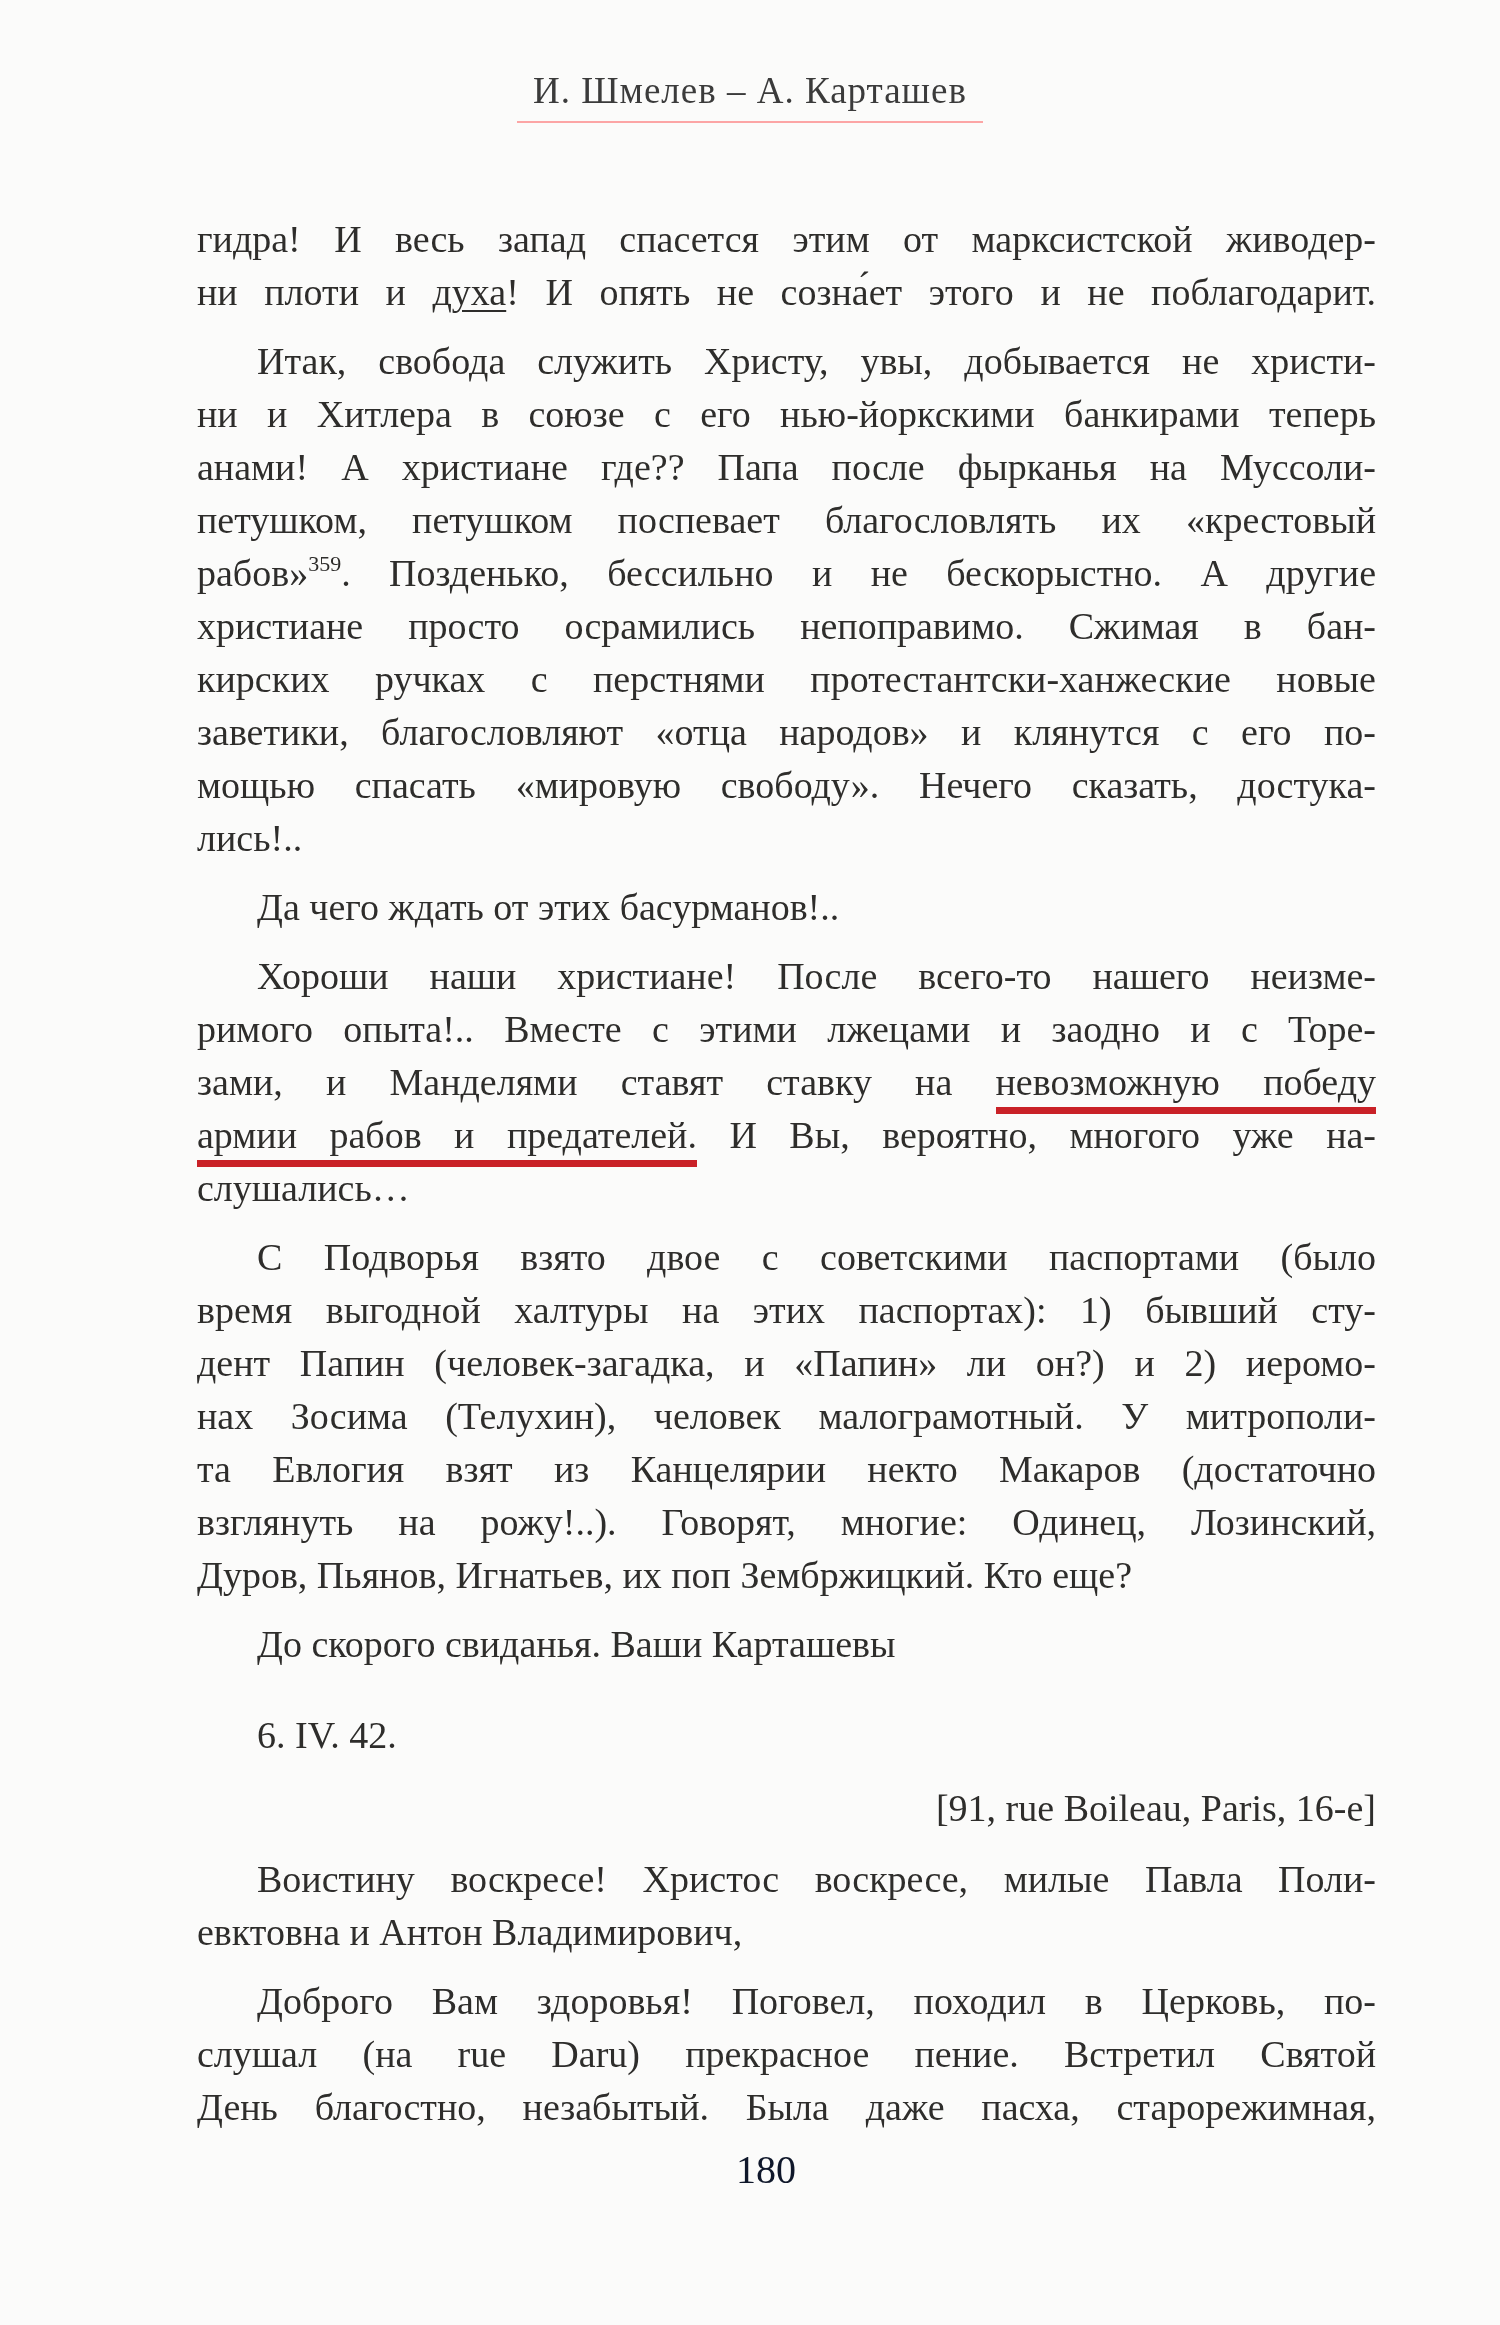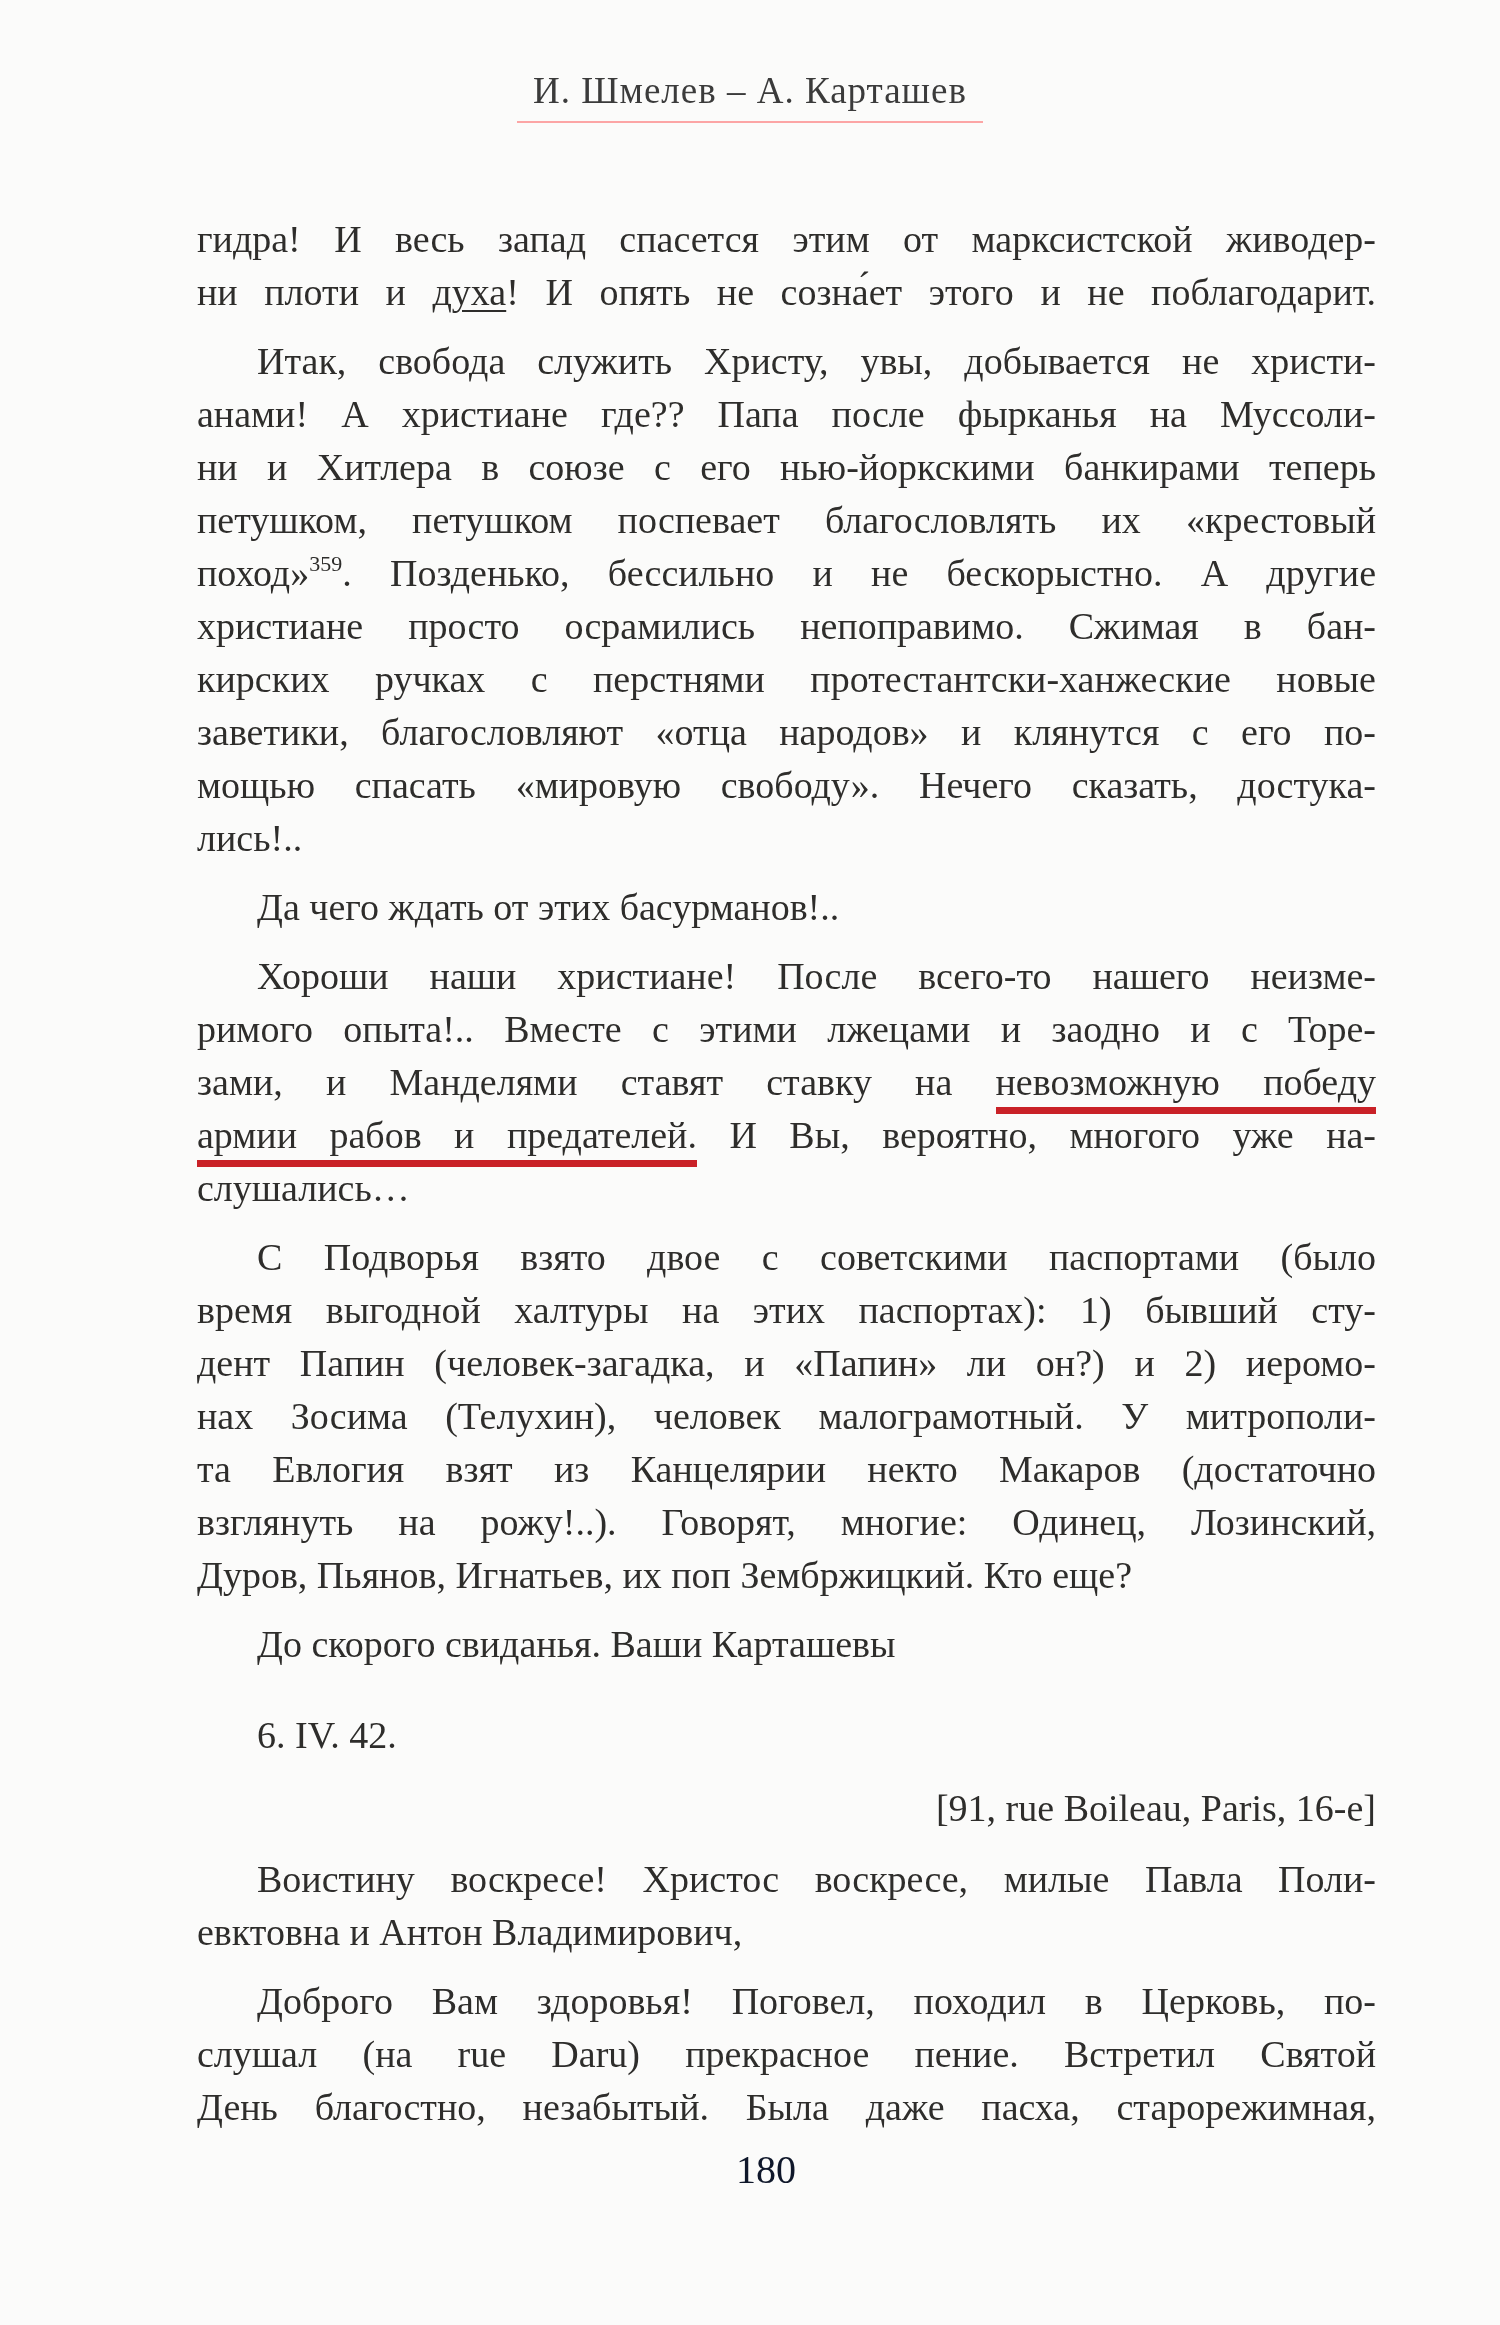--- a/index.html
+++ b/index.html
@@ -95,8 +95,8 @@
       </div>
       <div class="para">
         <div class="line indent"><span class="seg-normal">Итак, свобода служить Христу, увы, добывается не христи-</span></div>
+        <div class="line"><span class="seg-normal">ни и Хитлера в союзе с его нью-йоркскими банкирами теперь</span></div>
         <div class="line"><span class="seg-normal">анами! А христиане где?? Папа после фырканья на Муссоли-</span></div>
-        <div class="line"><span class="seg-normal">ни и Хитлера в союзе с его нью-йоркскими банкирами теперь</span></div>
         <div class="line"><span class="seg-normal">петушком, петушком поспевает благословлять их «крестовый</span></div>
         <div class="line"><span class="seg-normal">поход»</span><span class="seg-sup">359</span><span class="seg-normal">. Позденько, бессильно и не бескорыстно. А другие</span></div>
         <div class="line"><span class="seg-normal">христиане просто осрамились непоправимо. Сжимая в бан-</span></div>

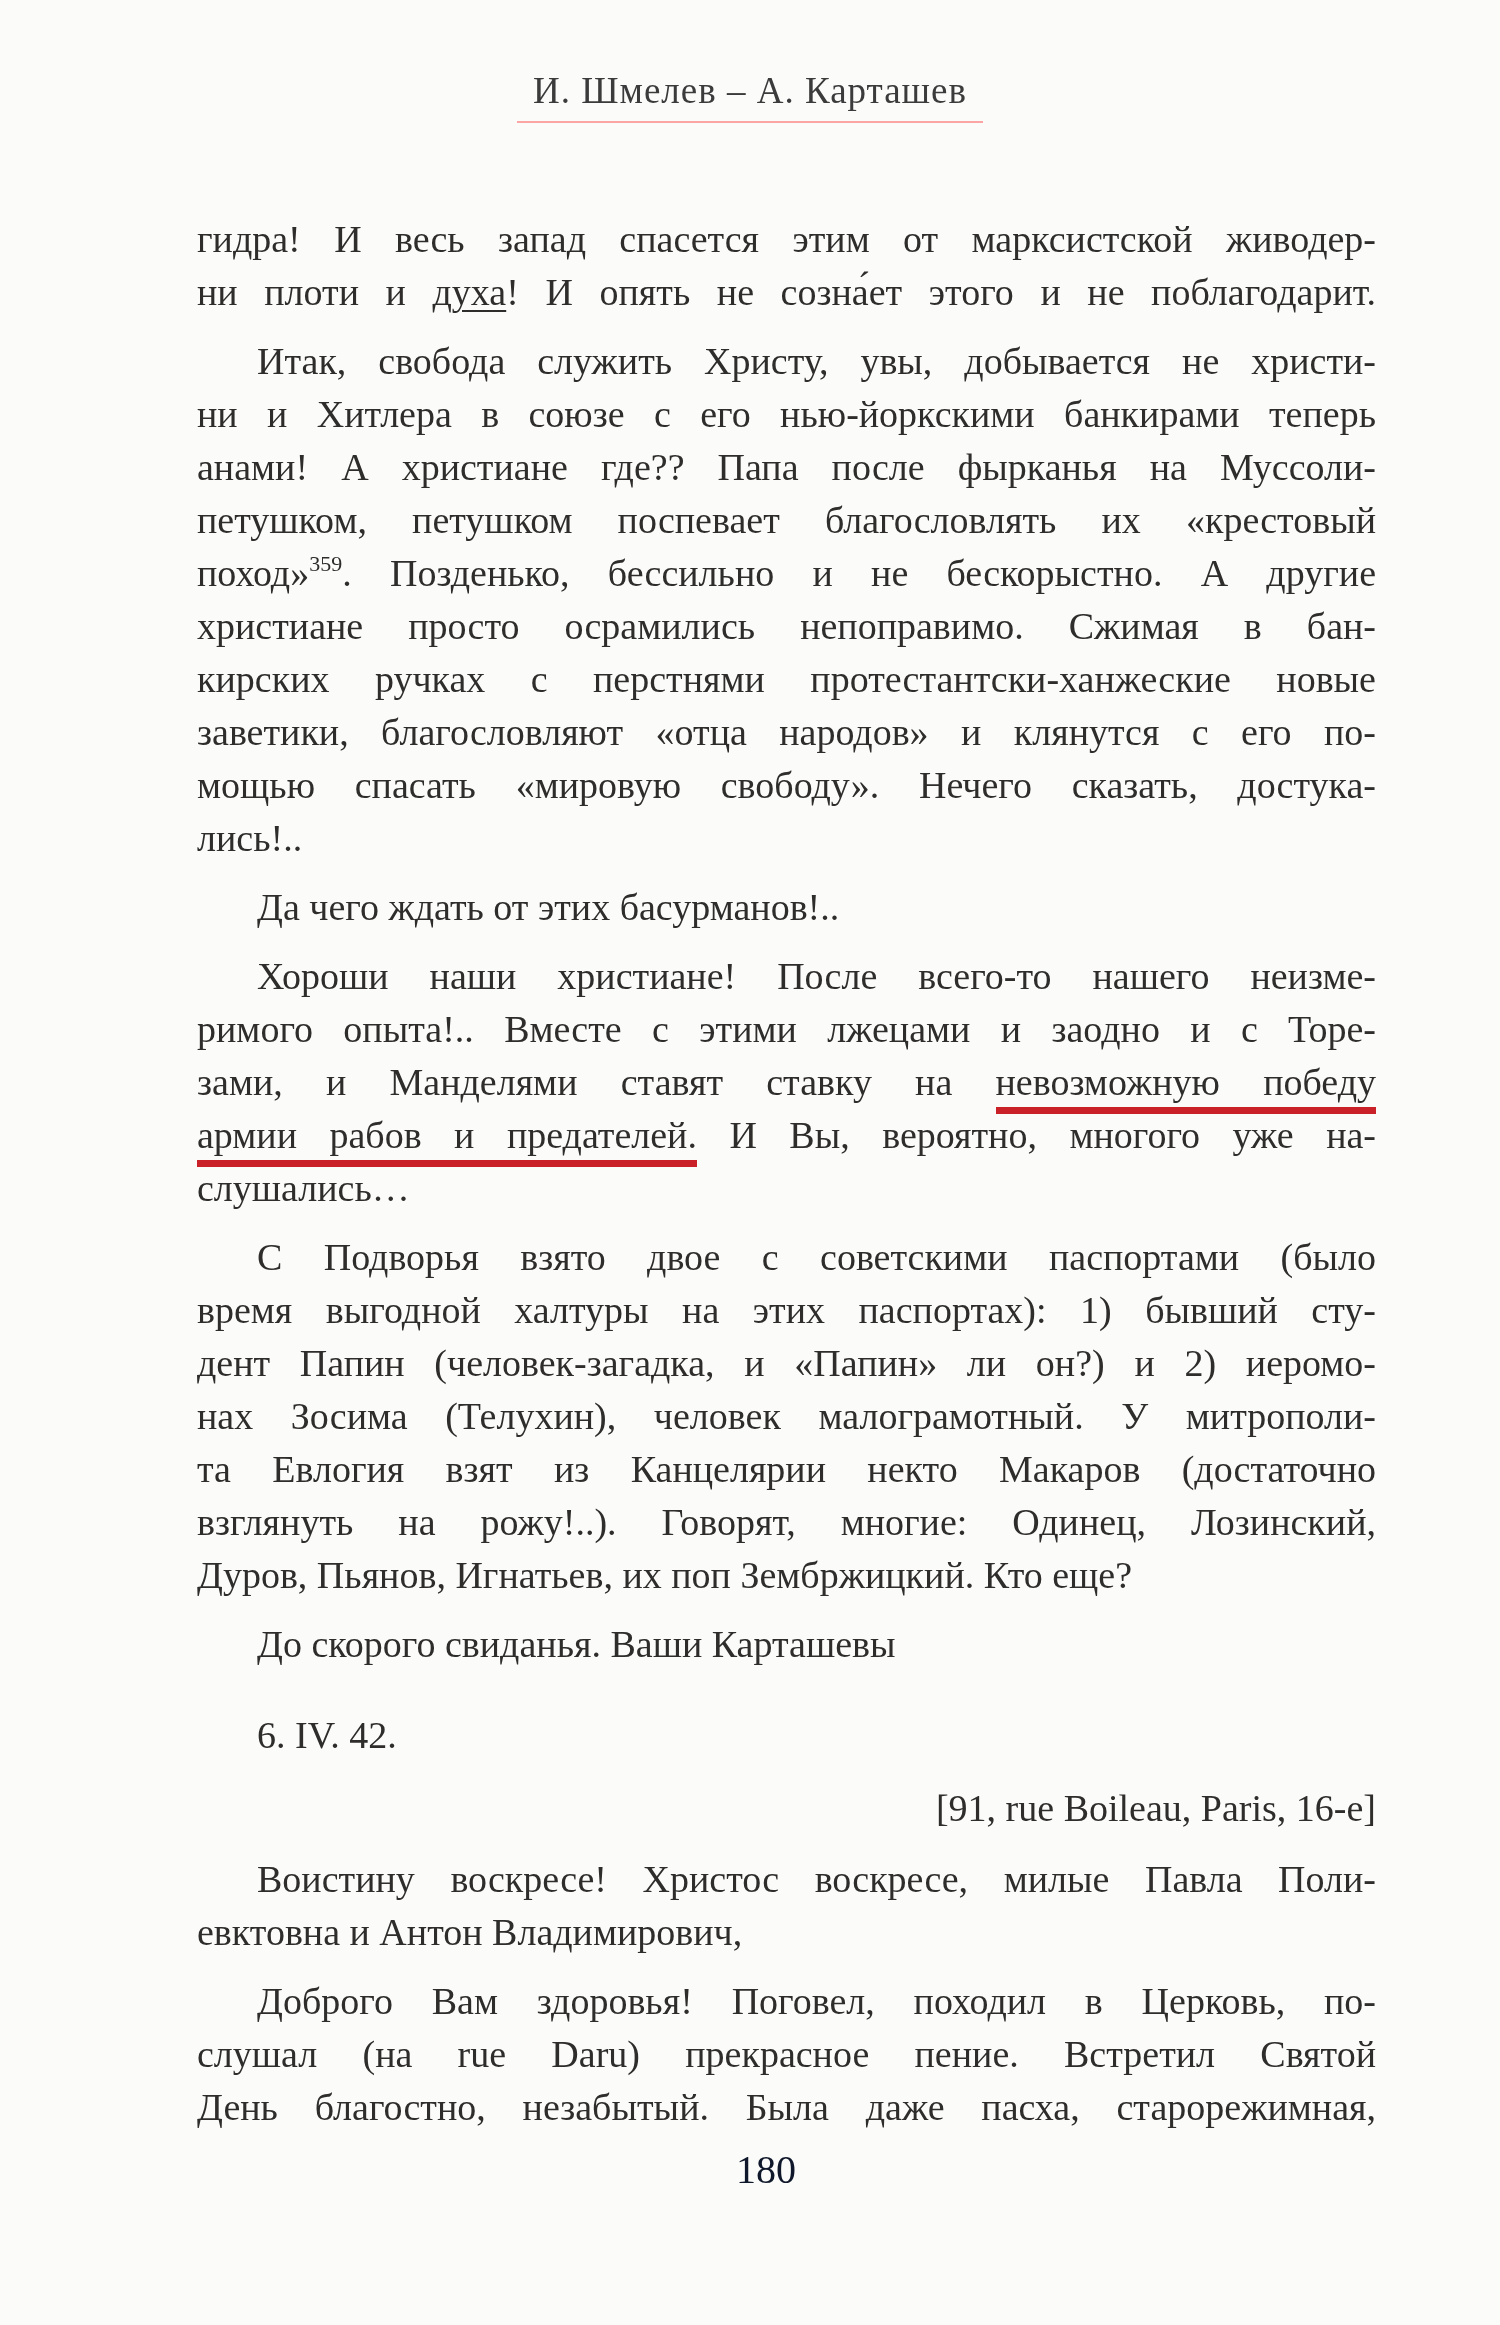--- a/index.html
+++ b/index.html
@@ -98,7 +98,7 @@
         <div class="line"><span class="seg-normal">ни и Хитлера в союзе с его нью-йоркскими банкирами теперь</span></div>
         <div class="line"><span class="seg-normal">анами! А христиане где?? Папа после фырканья на Муссоли-</span></div>
         <div class="line"><span class="seg-normal">петушком, петушком поспевает благословлять их «крестовый</span></div>
-        <div class="line"><span class="seg-normal">поход»</span><span class="seg-sup">359</span><span class="seg-normal">. Позденько, бессильно и не бескорыстно. А другие</span></div>
+        <div class="line"><span class="seg-normal">рабов»</span><span class="seg-sup">359</span><span class="seg-normal">. Позденько, бессильно и не бескорыстно. А другие</span></div>
         <div class="line"><span class="seg-normal">христиане просто осрамились непоправимо. Сжимая в бан-</span></div>
         <div class="line"><span class="seg-normal">кирских ручках с перстнями протестантски-ханжеские новые</span></div>
         <div class="line"><span class="seg-normal">заветики, благословляют «отца народов» и клянутся с его по-</span></div>

